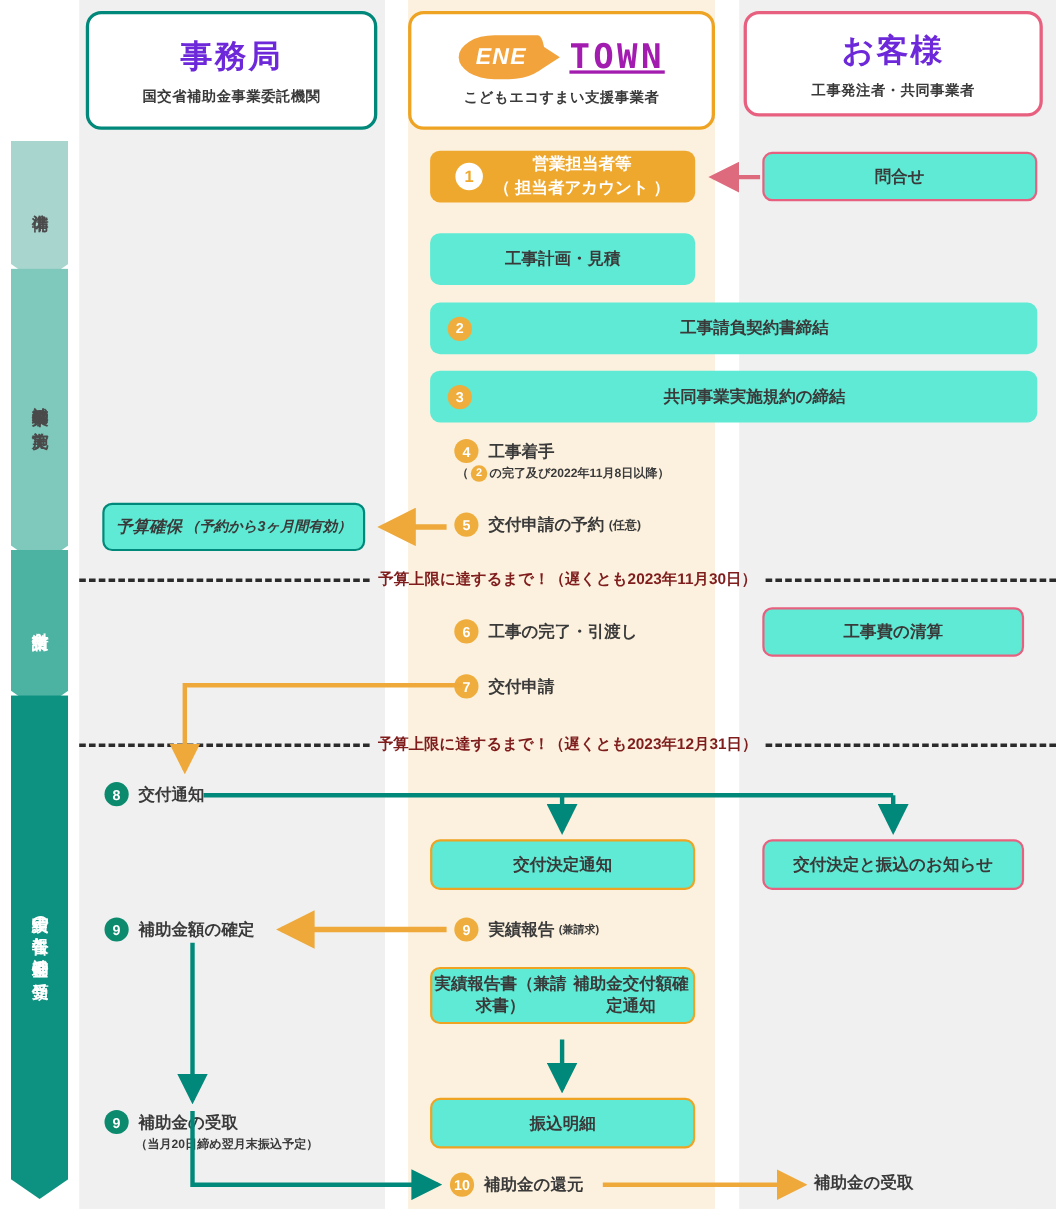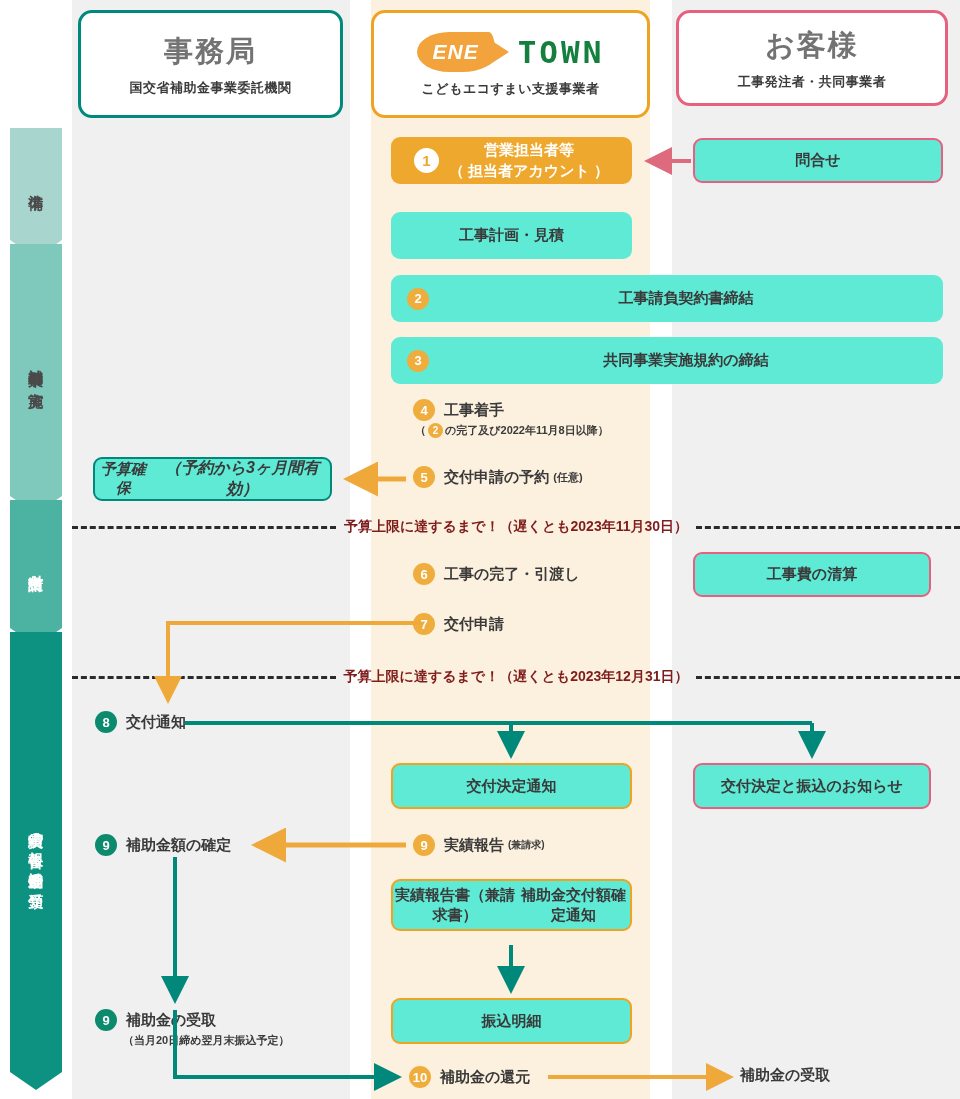--- a/index.html
+++ b/index.html
@@ -44,7 +44,7 @@
     display:flex;flex-direction:column;align-items:center;justify-content:center;
     box-sizing:border-box;
   }
-  .hdr .t1{font-size:29px;letter-spacing:2px;color:#737373;}
+  .hdr .t1{font-size:29px;letter-spacing:2px;color:#6d28d9;}
   .hdr .t2{font-size:13px;margin-top:7px;color:#3a3a3a;letter-spacing:0.5px;}
   .hdr-left{left:78px;top:10px;width:265px;height:108px;border:3px solid #00887a;}
   .hdr-center{left:371px;top:10px;width:279px;height:108px;border:3px solid #eea322;}

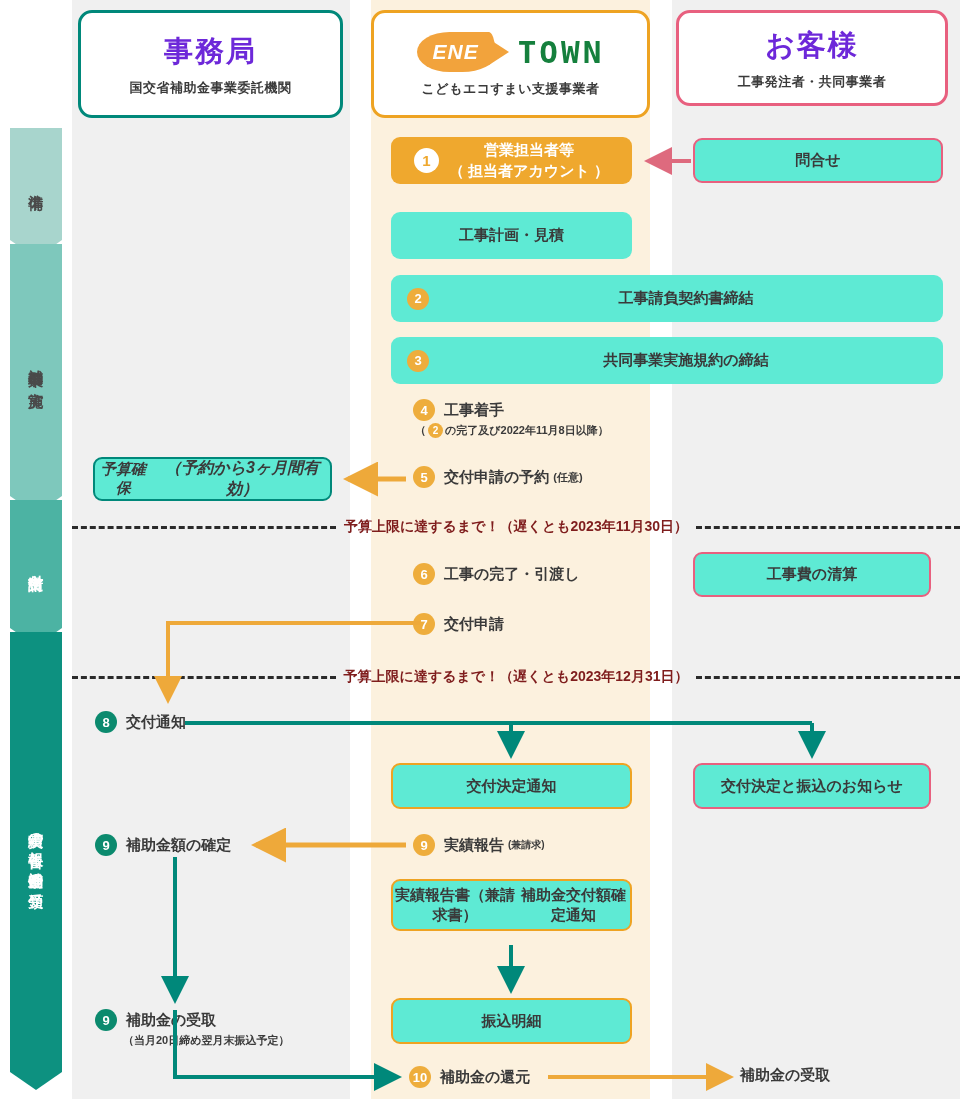--- a/index.html
+++ b/index.html
@@ -62,7 +62,7 @@
     width:0;height:0;border-top:13px solid transparent;border-bottom:13px solid transparent;
     border-left:20px solid #f2a33c;margin-left:-6px;
   }
-  .logo .town{font-size:31px;color:#15803d;letter-spacing:3px;margin-left:9px;font-family:"DejaVu Sans Mono",monospace;}
+  .logo .town{font-size:31px;color:#a21caf;letter-spacing:3px;margin-left:9px;font-family:"DejaVu Sans Mono",monospace;text-decoration:underline;}
 
   
   .box{

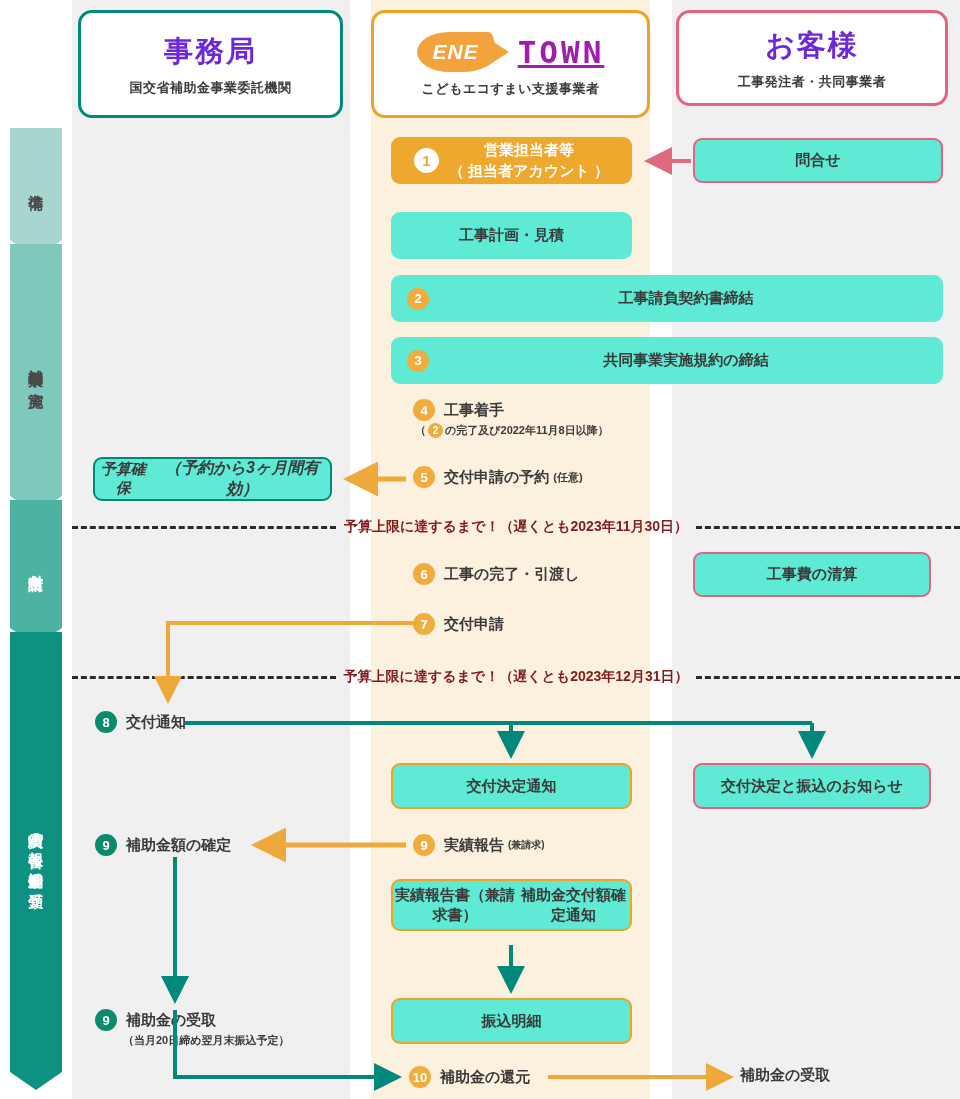--- a/index.html
+++ b/index.html
@@ -184,7 +184,7 @@
 
   <div class="box teal" style="left:93px;top:457px;width:239px;height:44px;gap:3px;font-style:italic;">
     <span>予算確保</span>
-    <span style="font-size:16px;">（予約から3ヶ月間有効）</span>
+    <span style="font-size:13px;">（予約から3ヶ月間有効）</span>
   </div>
 
   <div class="step" style="left:413px;top:466px;">

